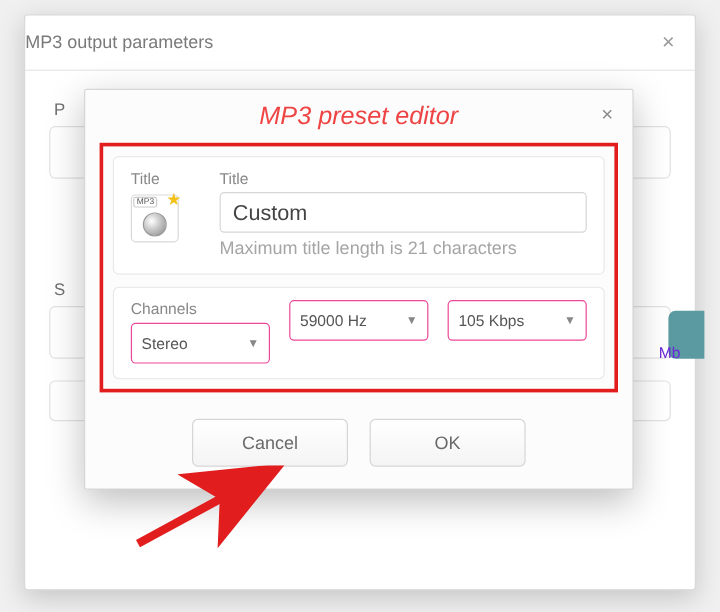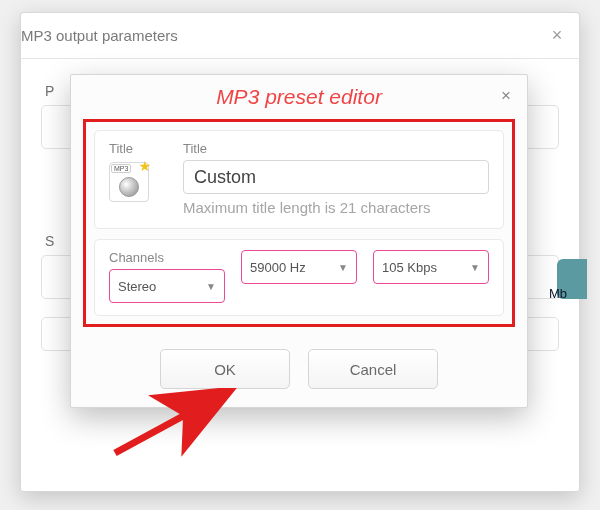--- a/index.html
+++ b/index.html
@@ -40,7 +40,7 @@
     width:30px; height:40px;
     background:#5a9aa0; border-radius:6px 0 0 6px; border:none;
   }
-  .bg-mb { position:absolute; right:12px; bottom:86px; color:#0f172a; font-size:13px; }
+  .bg-mb { position:absolute; right:12px; bottom:86px; color:#6d28d9; font-size:13px; }
   .convert-btn {
     position:absolute; left:50%; transform:translateX(-50%);
     bottom: 12px;

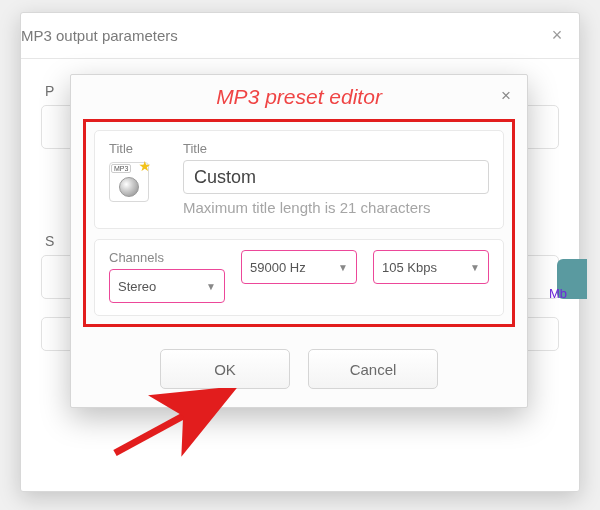--- a/index.html
+++ b/index.html
@@ -218,8 +218,8 @@
   </div>
 
   <div class="dialog-buttons">
+    <button class="btn">Cancel</button>
     <button class="btn">OK</button>
-    <button class="btn">Cancel</button>
   </div>
 </div>
 

